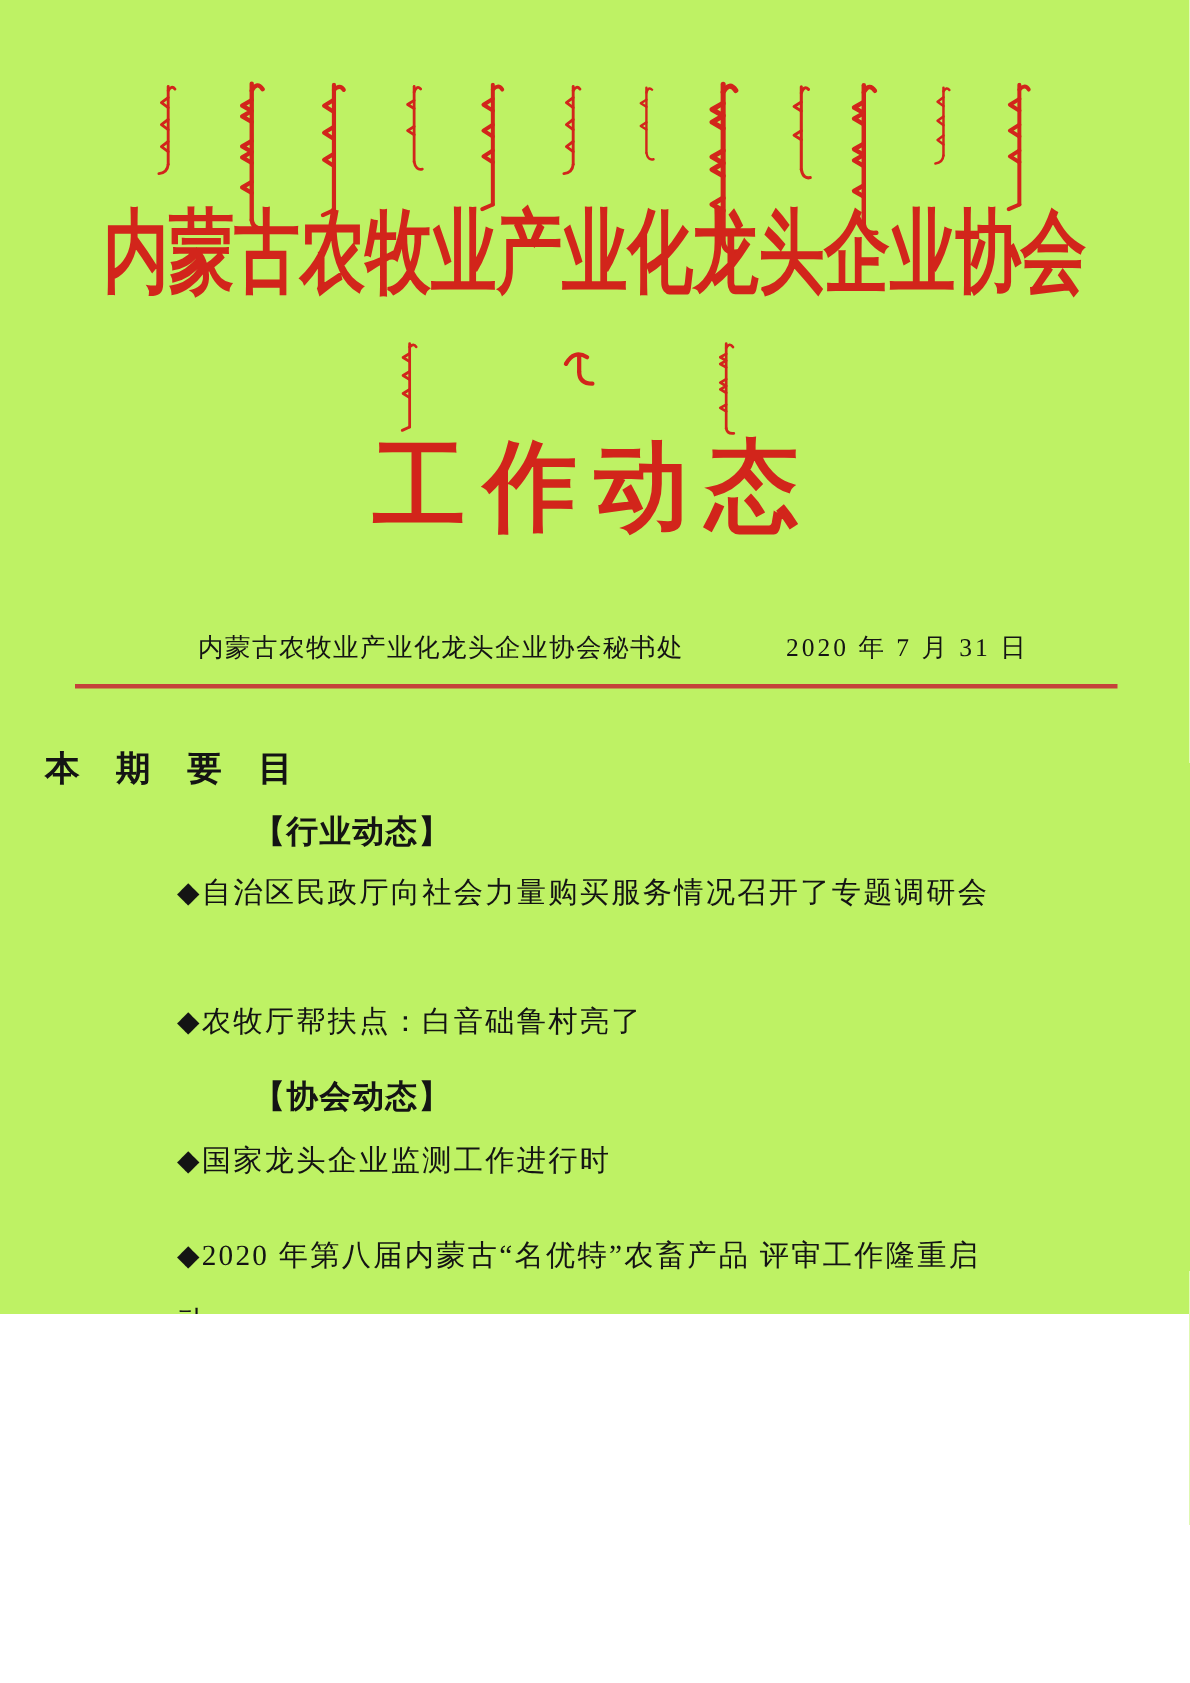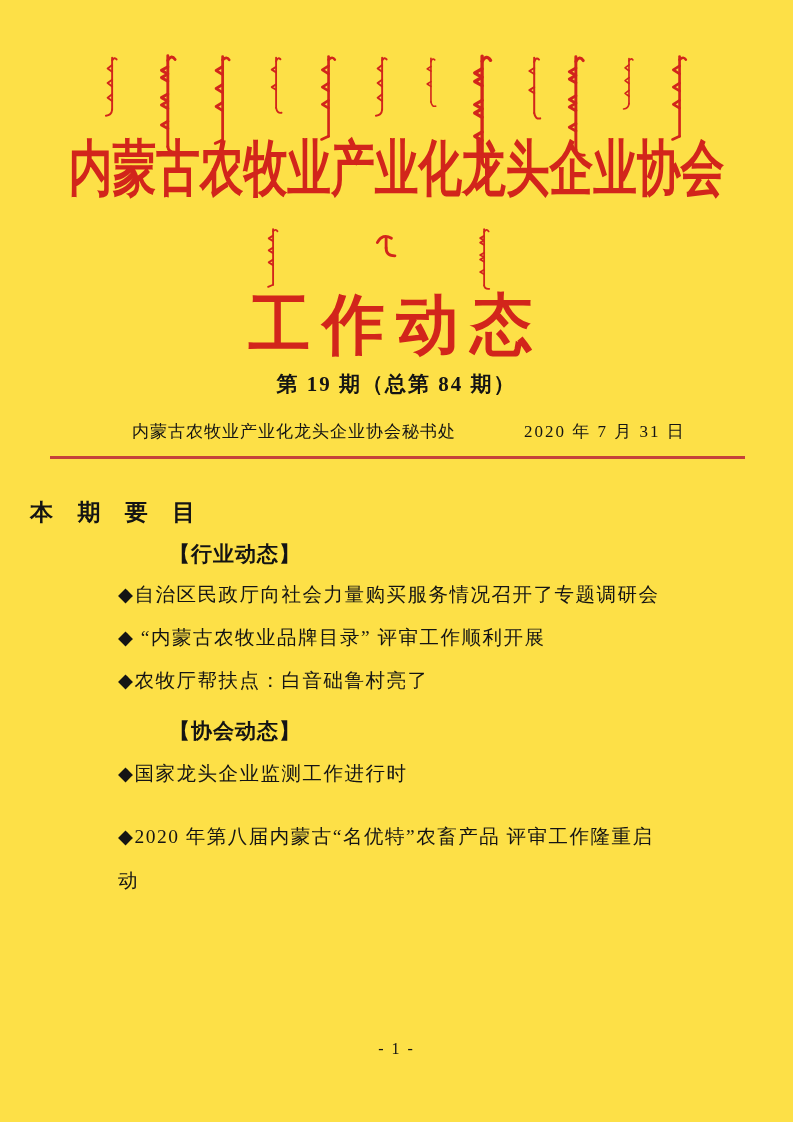--- a/index.html
+++ b/index.html
@@ -10,9 +10,9 @@
   html,body{margin:0;padding:0;background:#ffffff;}
   .page{
     position:relative;
-    width:793px;height:1122px;
+    width:793px;height:876px;
     margin:0 auto;
-    background:#fde047;
+    background:#bef264;
     overflow:hidden;
     font-family:"Liberation Serif","DejaVu Serif",serif;
     color:var(--ink);

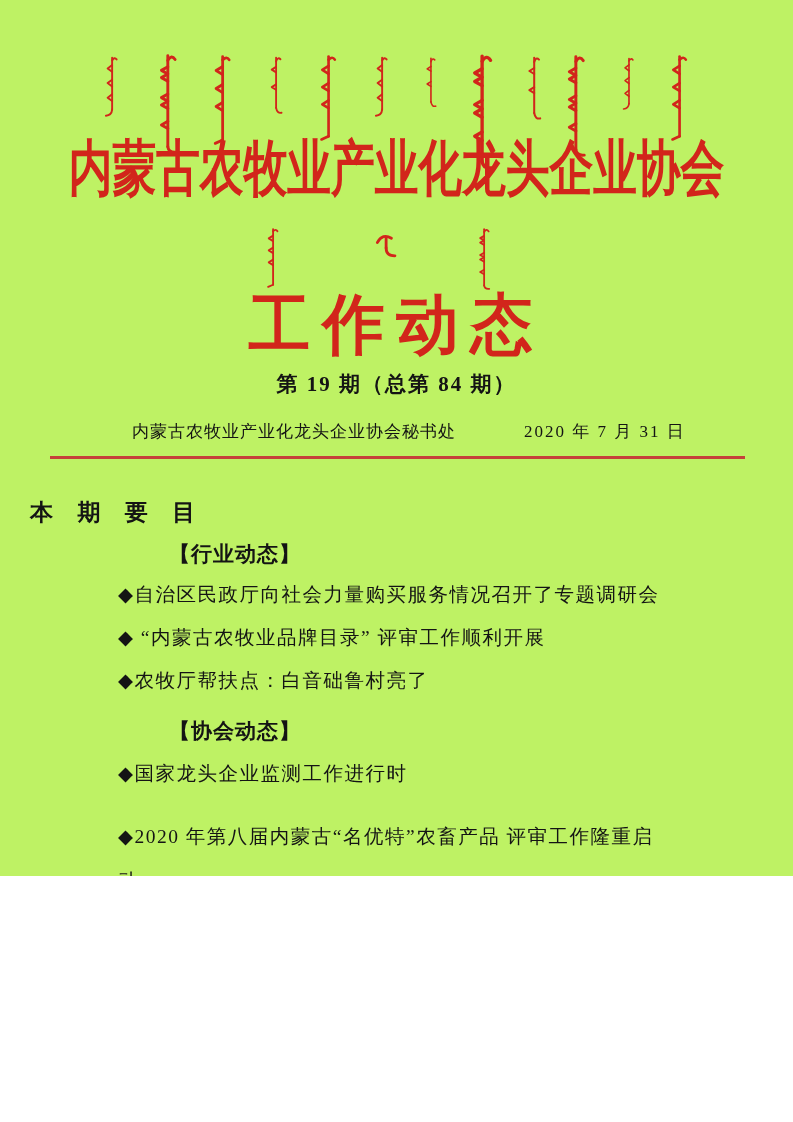--- a/index.html
+++ b/index.html
@@ -174,7 +174,6 @@
 
   <div class="abs bulletin-title">工作动态</div>
 
-  <div class="abs issue-line">第 19 期（总第 84 期）</div>
 
   <div class="abs publisher">内蒙古农牧业产业化龙头企业协会秘书处</div>
   <div class="abs pub-date">2020 年 7 月 31 日</div>

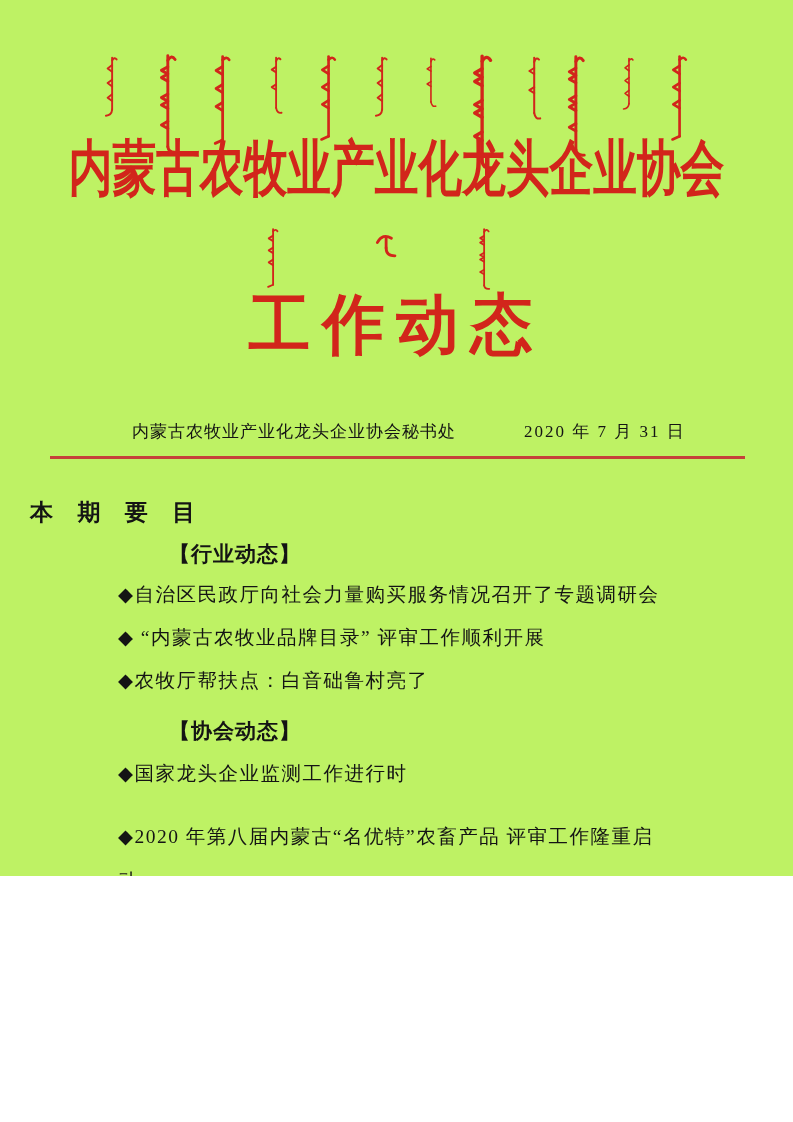--- a/index.html
+++ b/index.html
@@ -185,7 +185,6 @@
   <div class="abs section-title" style="top:540px">【行业动态】</div>
 
   <div class="abs toc-item" style="top:581px">◆自治区民政厅向社会力量购买服务情况召开了专题调研会</div>
-  <div class="abs toc-item" style="top:624px">◆ “内蒙古农牧业品牌目录” 评审工作顺利开展</div>
   <div class="abs toc-item" style="top:667px">◆农牧厅帮扶点：白音础鲁村亮了</div>
 
   <div class="abs section-title" style="top:717px">【协会动态】</div>

